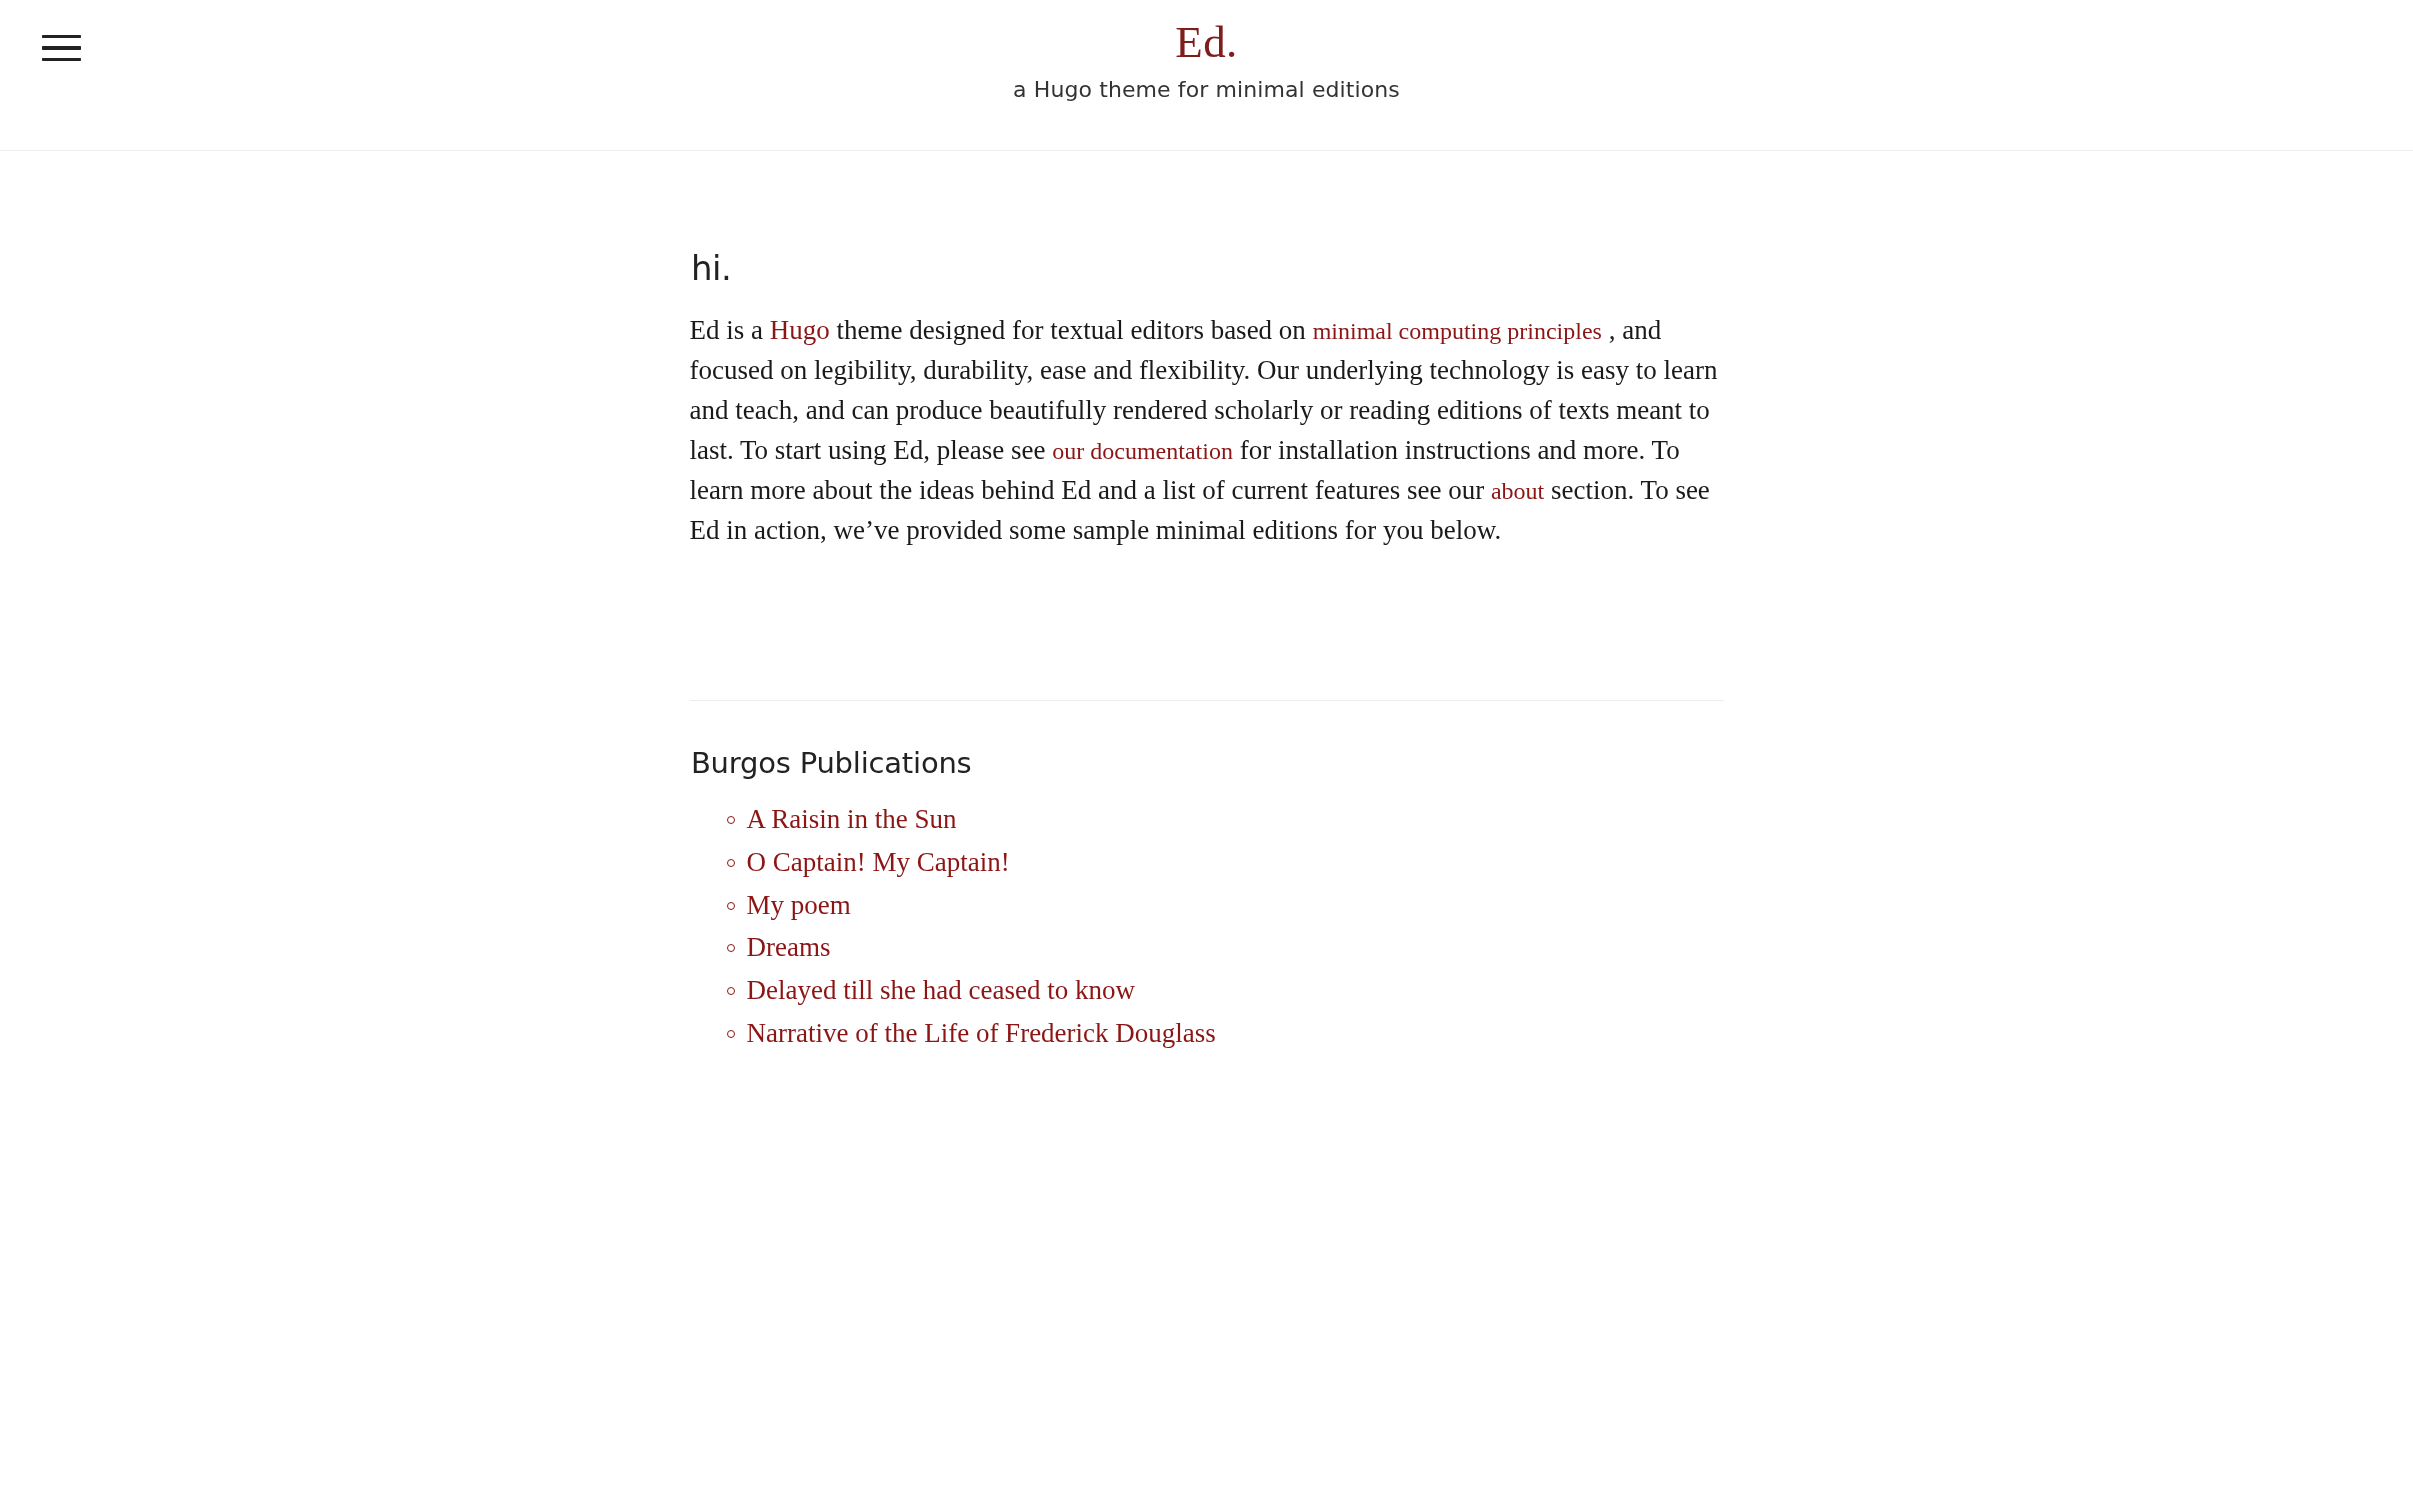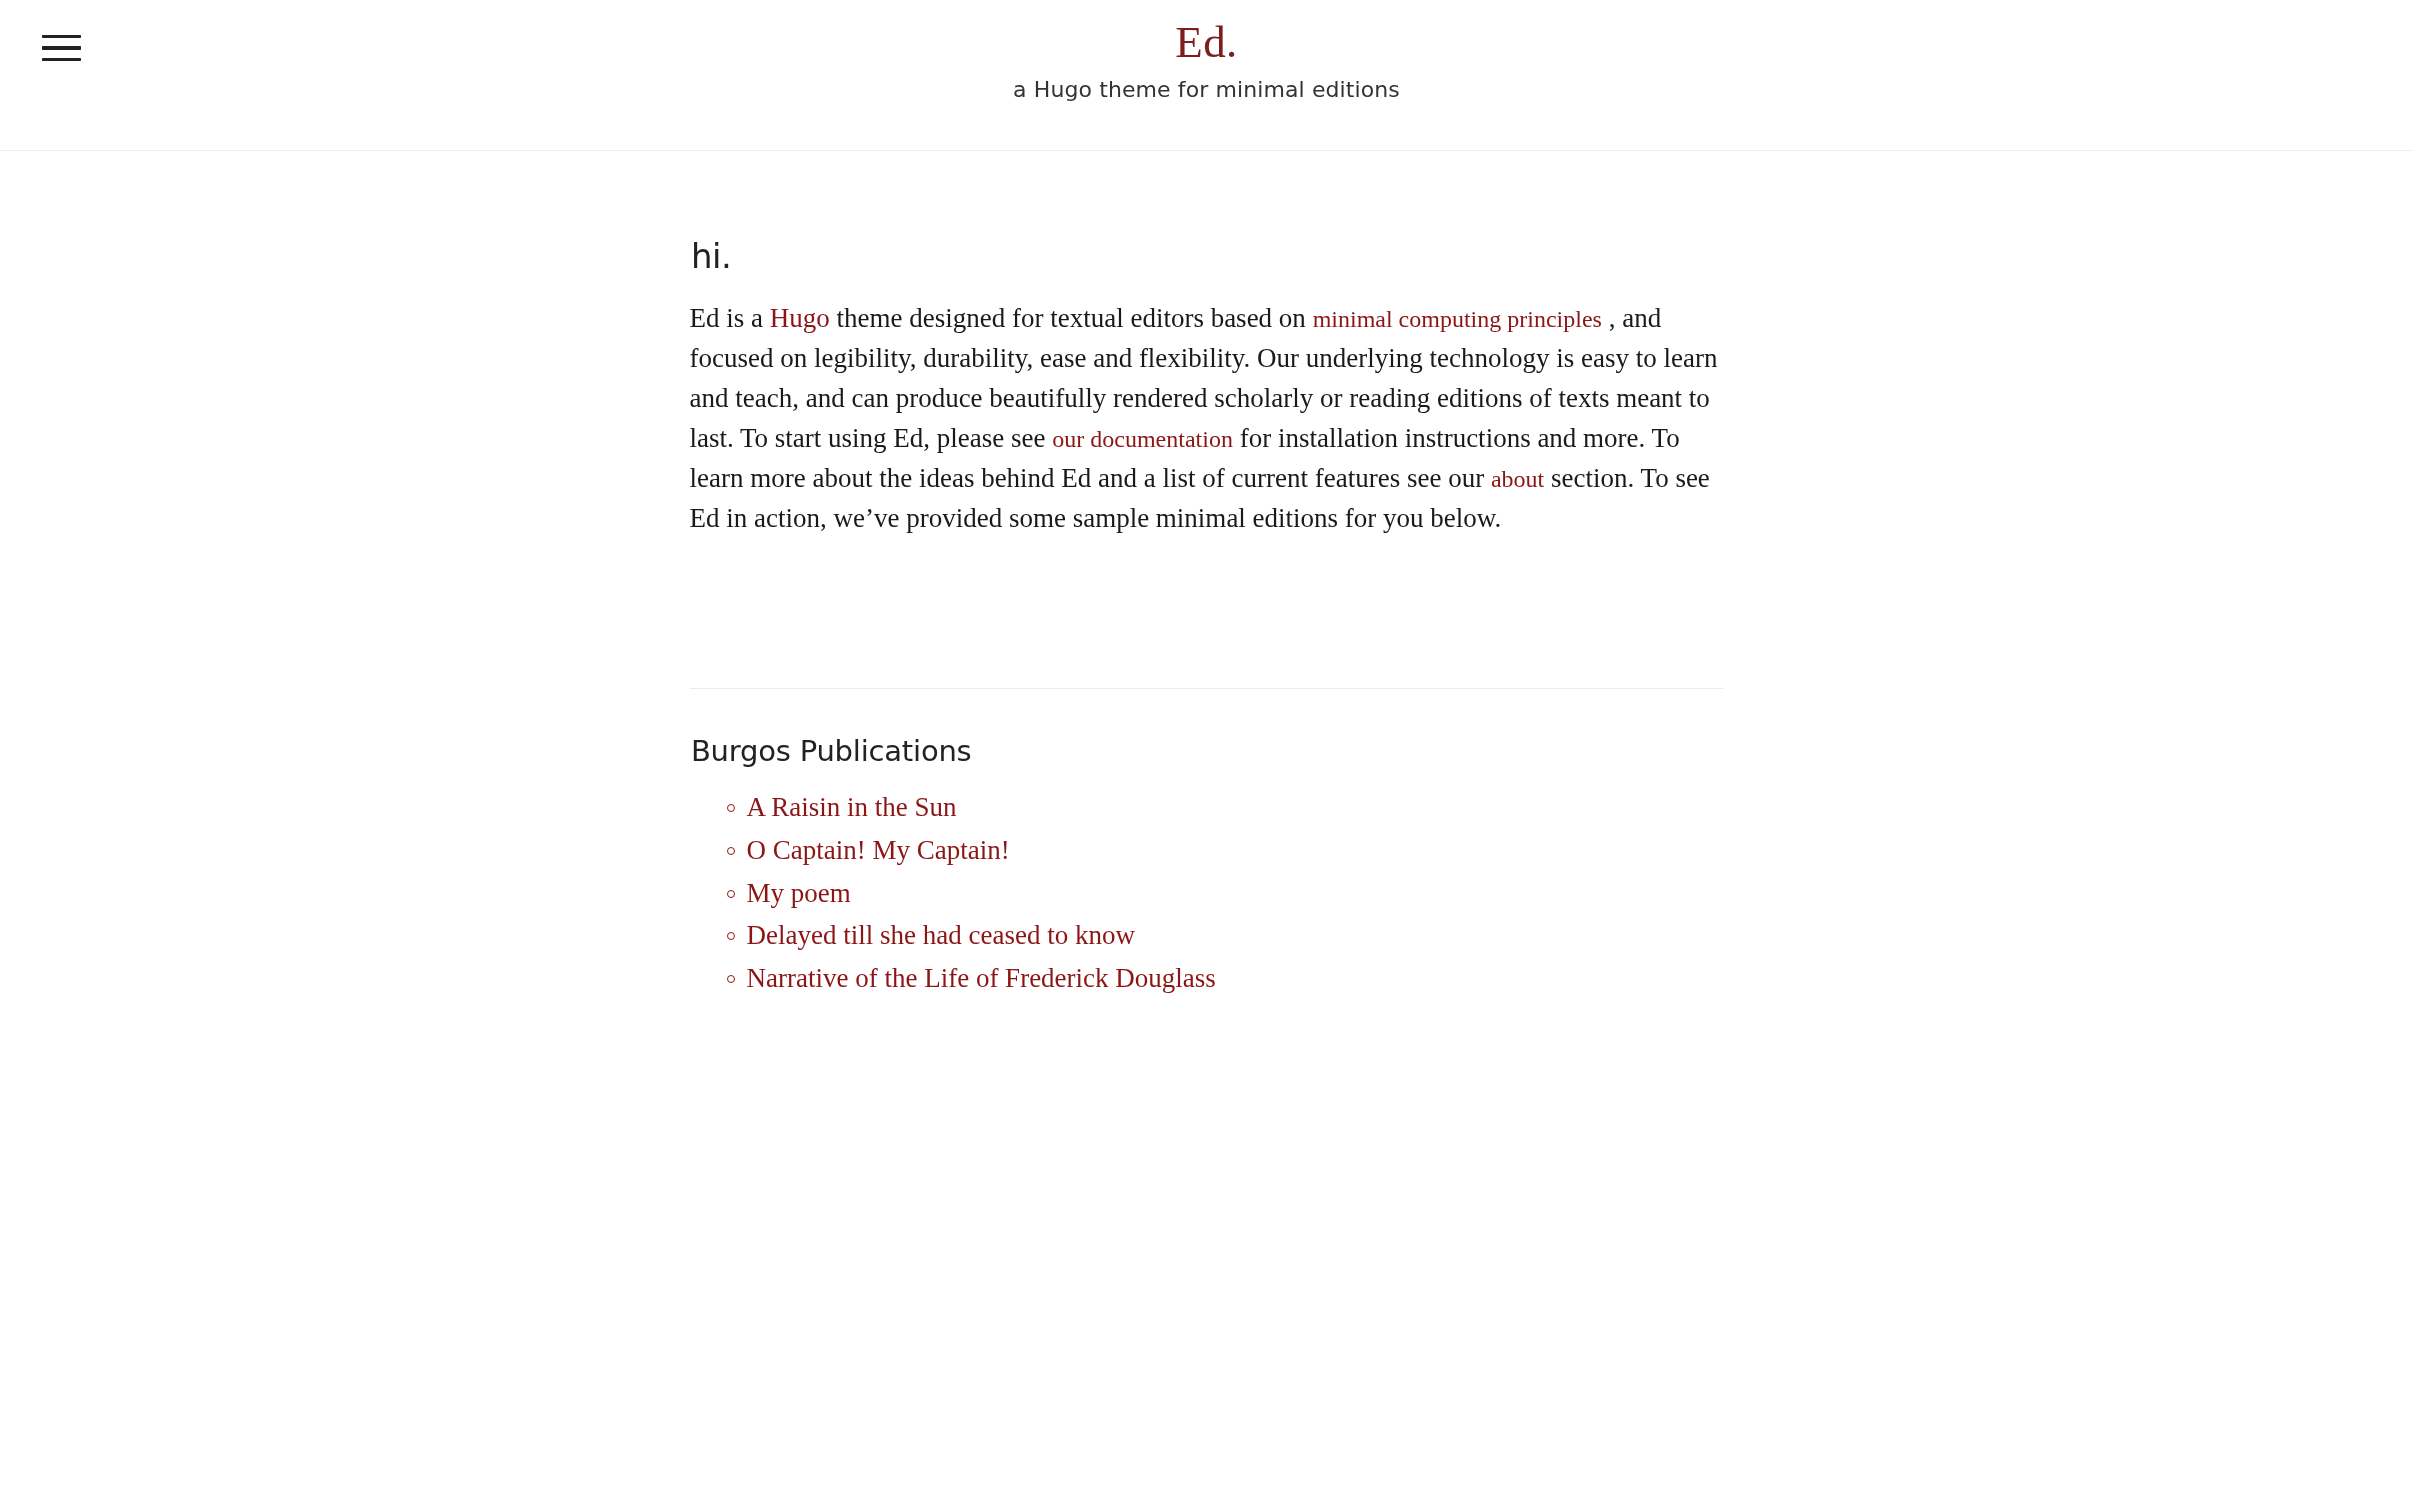--- a/index.html
+++ b/index.html
@@ -68,7 +68,7 @@
   
   .content-wrap {
     width: 1034px;
-    margin: 0 auto;
+    margin: 12px auto;
     padding-top: 85px;
     box-sizing: border-box;
   }

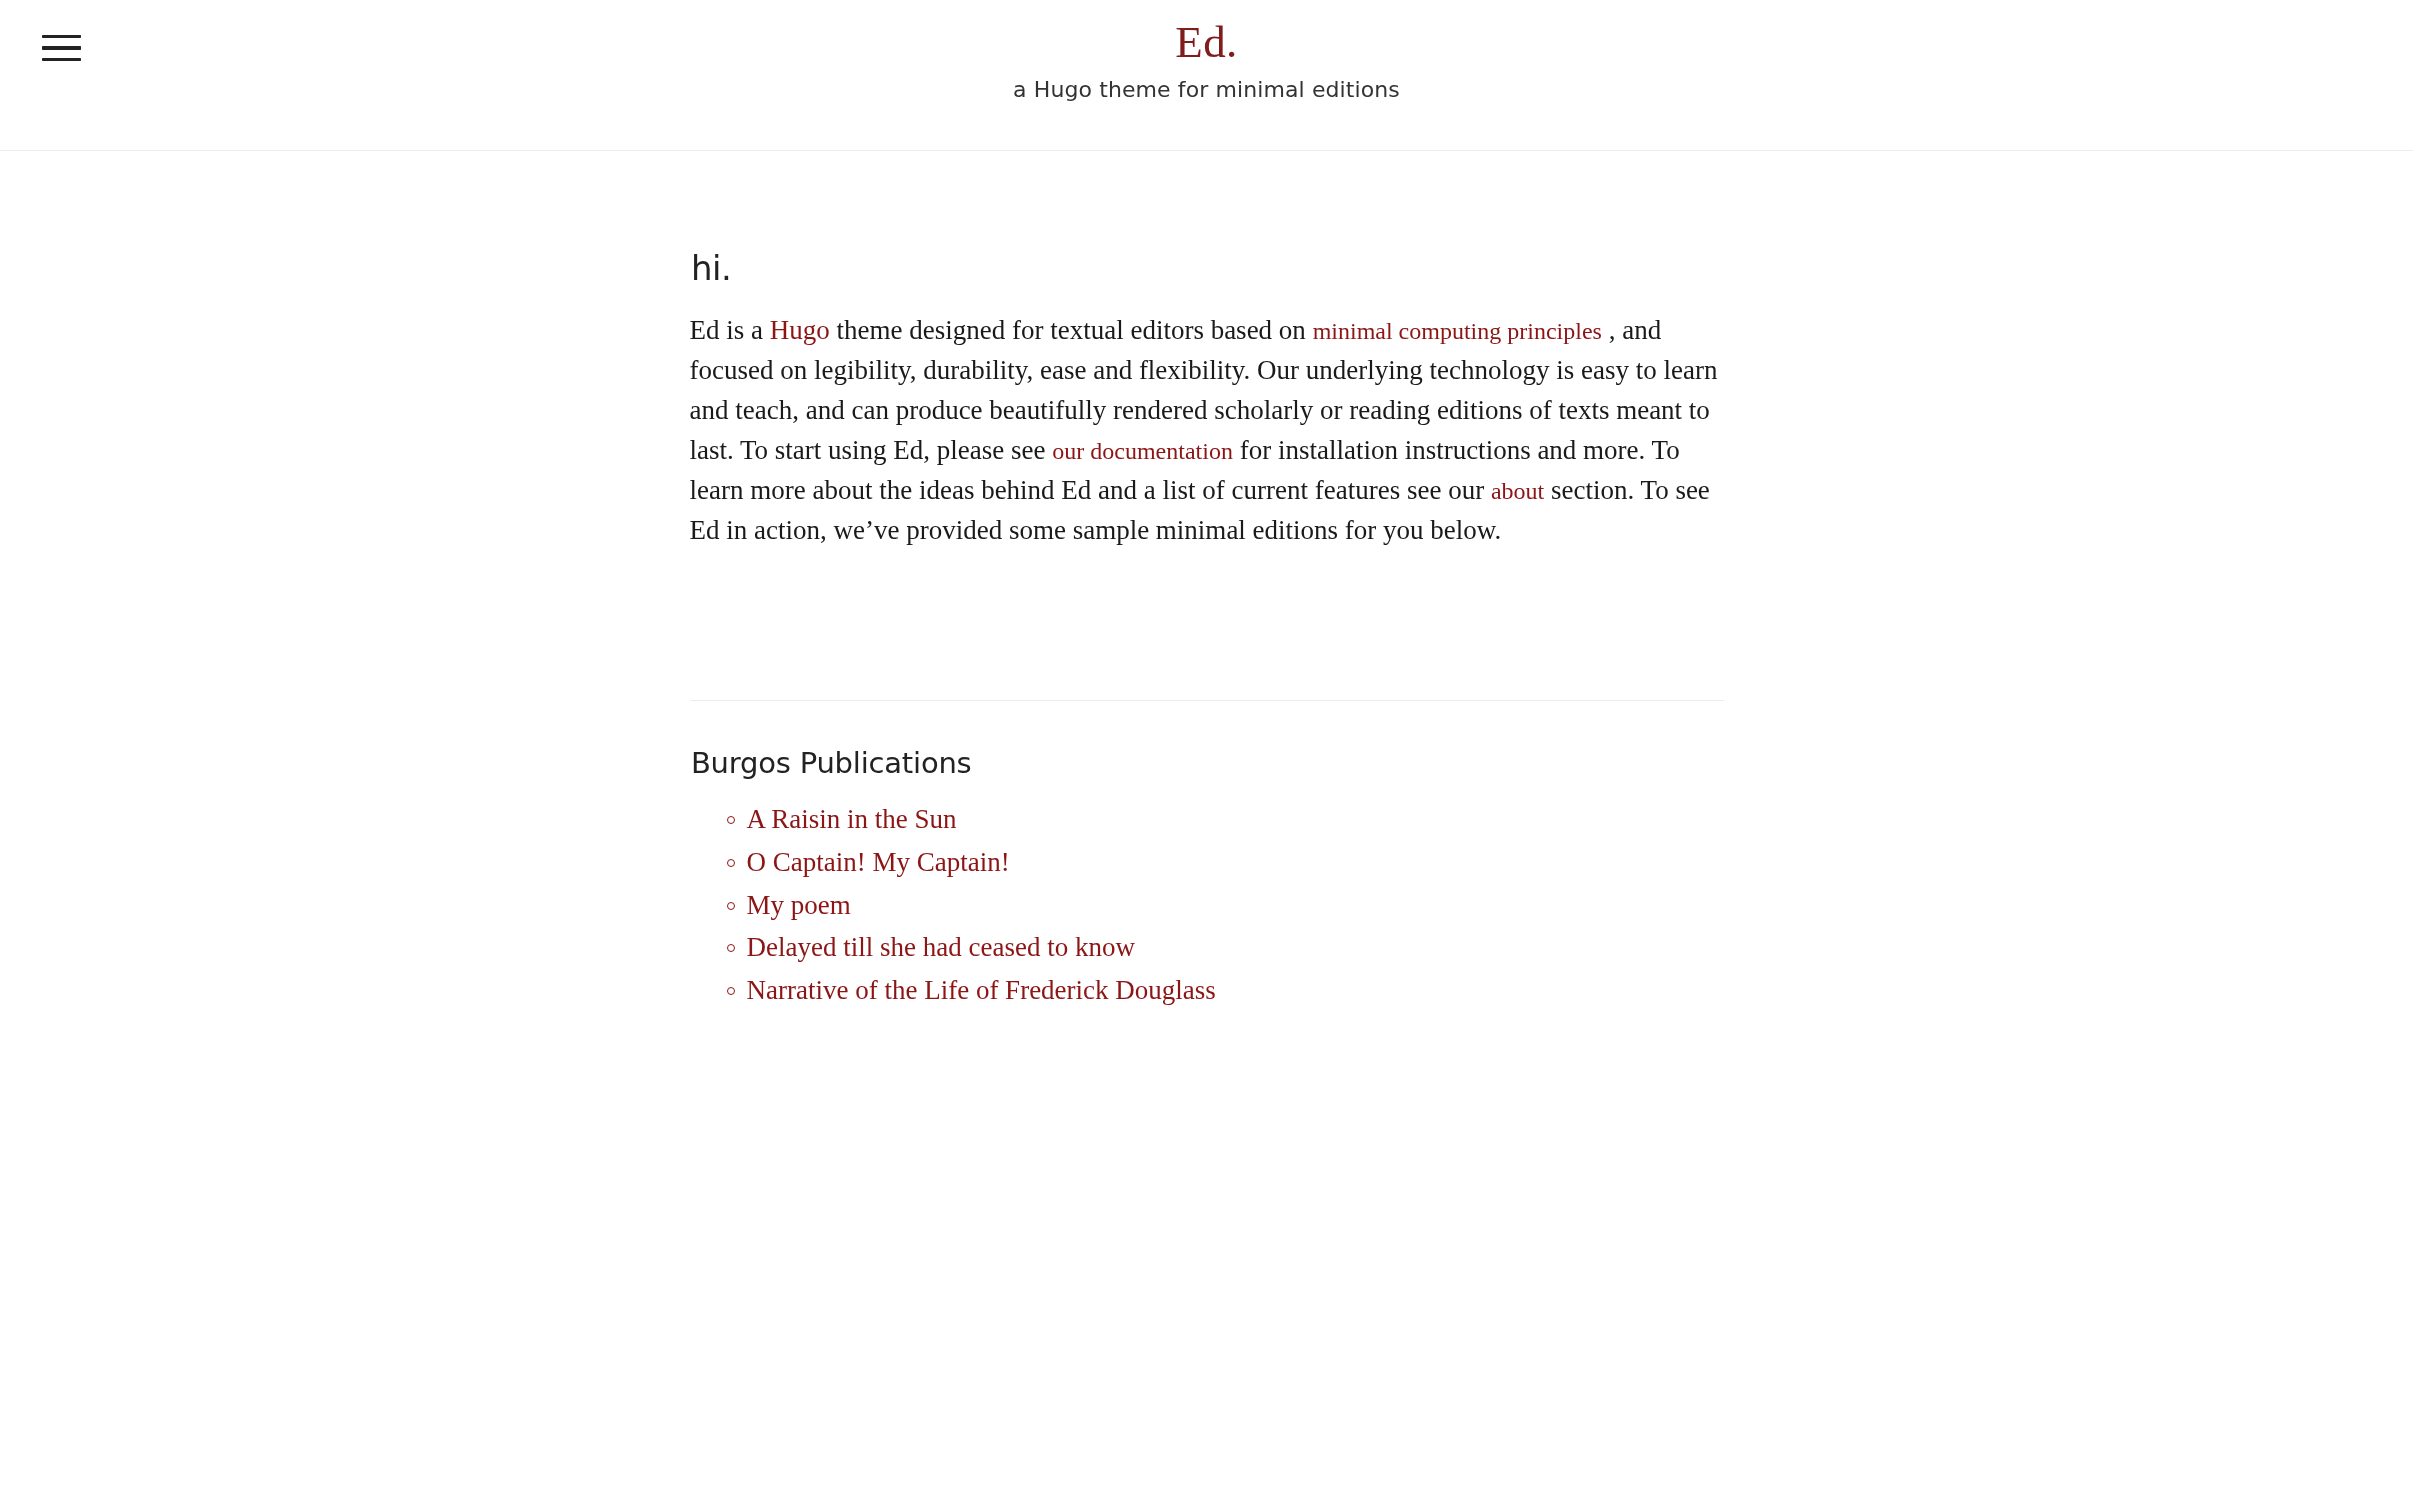--- a/index.html
+++ b/index.html
@@ -171,6 +171,7 @@
     <li><a href="#" class="pub-link">A Raisin in the Sun</a></li>
     <li><a href="#" class="pub-link">O Captain! My Captain!</a></li>
     <li><a href="#" class="pub-link">My poem</a></li>
+    <li><a href="#" class="pub-link">Dreams</a></li>
     <li><a href="#" class="pub-link">Delayed till she had ceased to know</a></li>
     <li><a href="#" class="pub-link">Narrative of the Life of Frederick Douglass</a></li>
   </ul>

